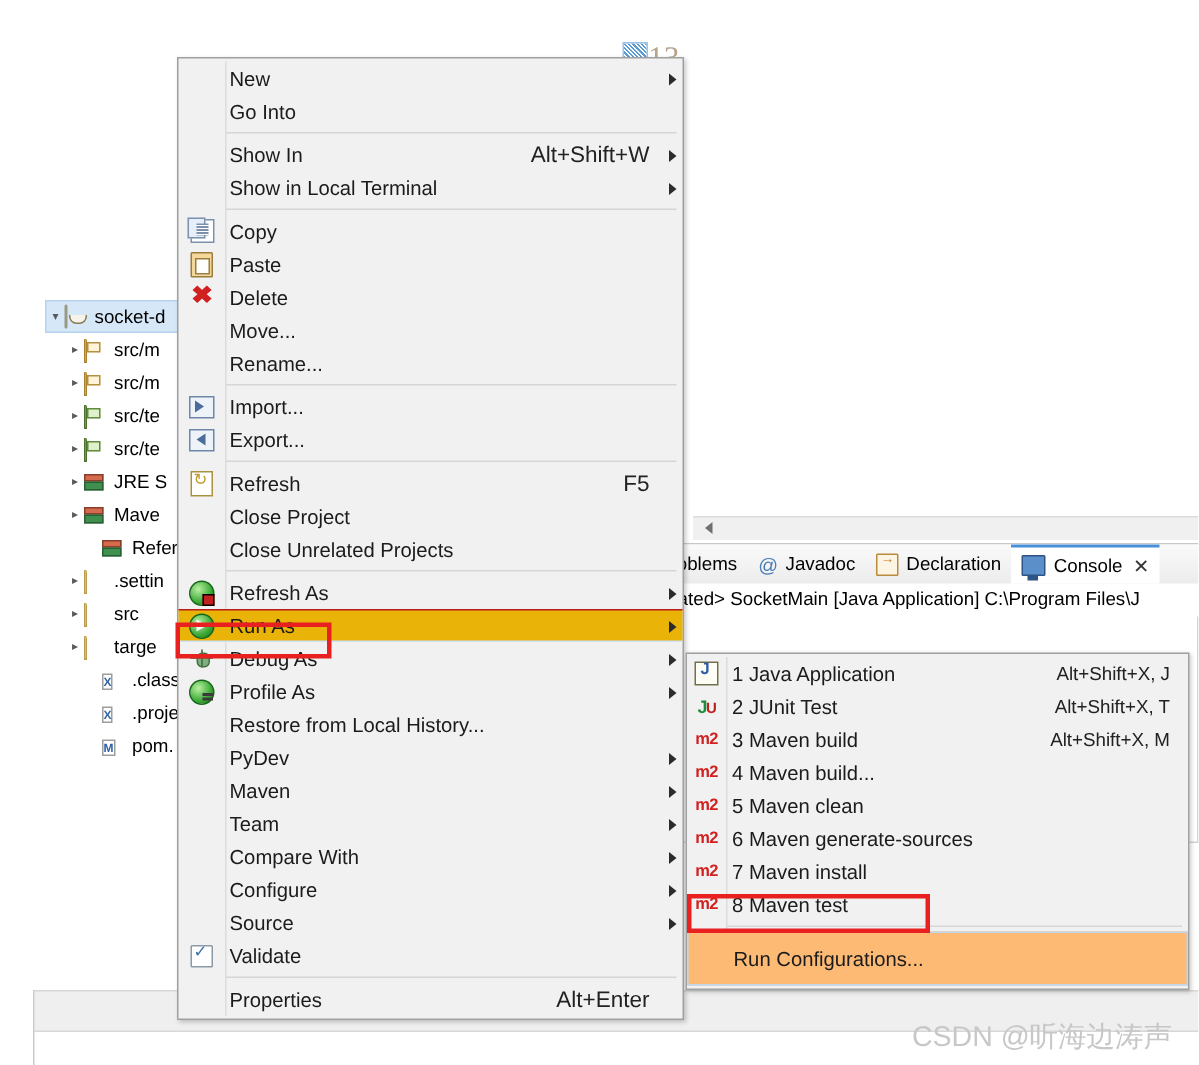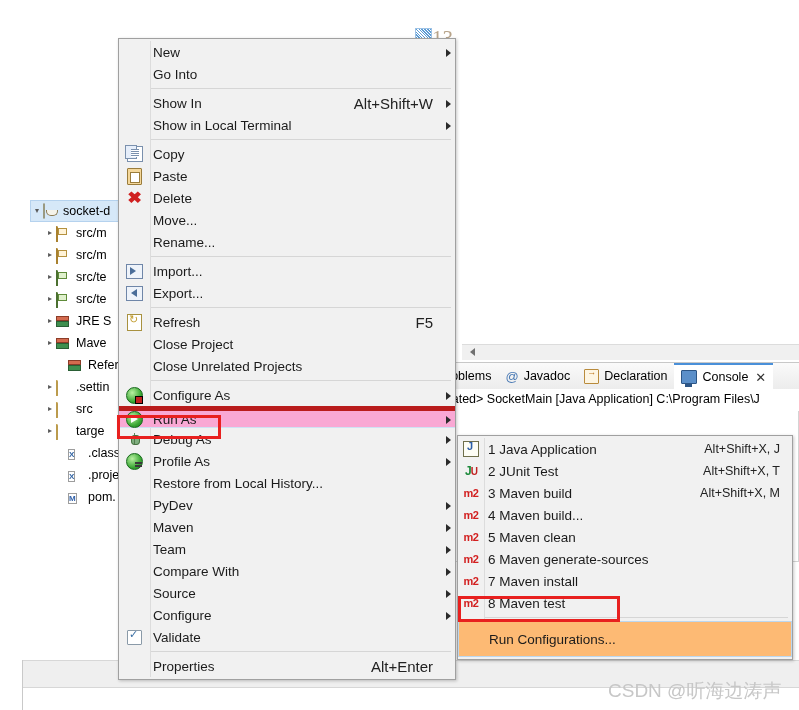--- a/index.html
+++ b/index.html
@@ -813,7 +813,7 @@
     <span class="ic">
         <span class="i-cov"></span>
       </span>
-    <span class="lbl">Configure As</span>
+    <span class="lbl">Refresh As</span>
     <span class="arrow"><i></i></span>
   </div>
   <div class="mi hl">

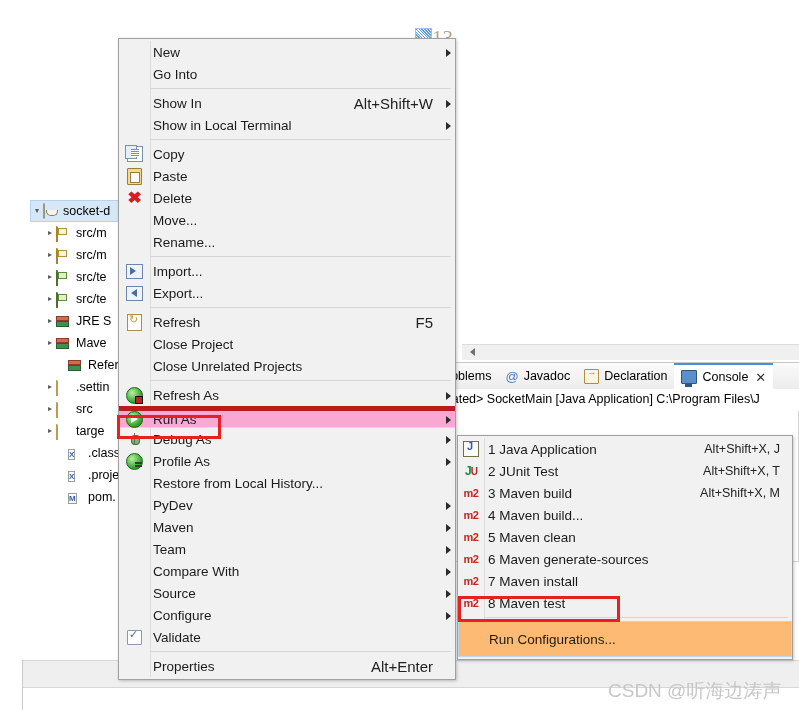--- a/index.html
+++ b/index.html
@@ -335,8 +335,8 @@
     border-left: 5px solid #2b2b2b;
   }
   .mi.hl {
-    background: #f9a8d4;
-    border-top: 5px solid #b91c1c;
+    background: #eab308;
+    border-top: 1px solid #b91c1c;
     border-bottom: 1px solid #cfe2f4;
     box-sizing: border-box;
   }

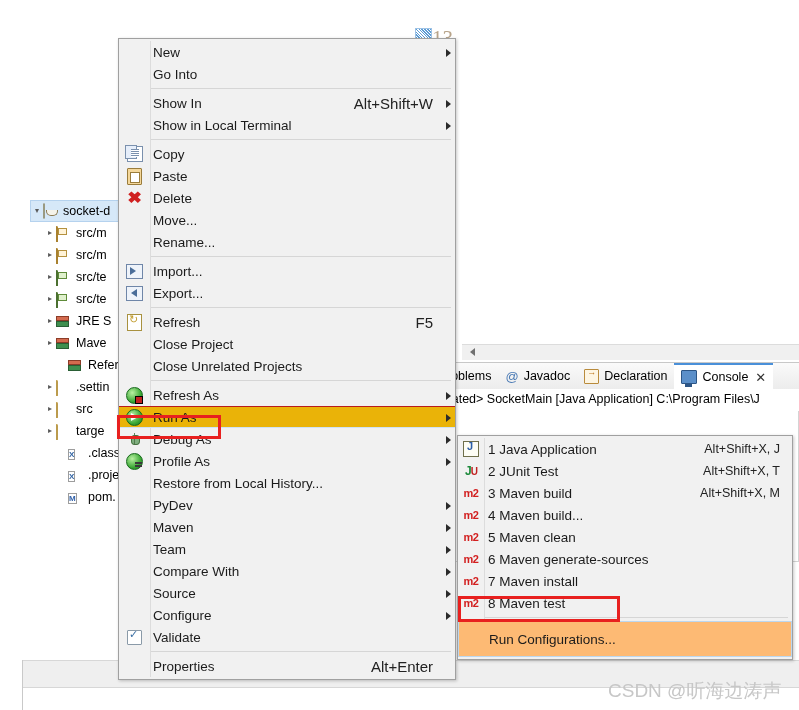--- a/index.html
+++ b/index.html
@@ -864,12 +864,12 @@
   </div>
   <div class="mi">
     <span class="ic"></span>
+    <span class="lbl">Configure</span>
+    <span class="arrow"><i></i></span>
+  </div>
+  <div class="mi">
+    <span class="ic"></span>
     <span class="lbl">Source</span>
-    <span class="arrow"><i></i></span>
-  </div>
-  <div class="mi">
-    <span class="ic"></span>
-    <span class="lbl">Configure</span>
     <span class="arrow"><i></i></span>
   </div>
   <div class="mi">

